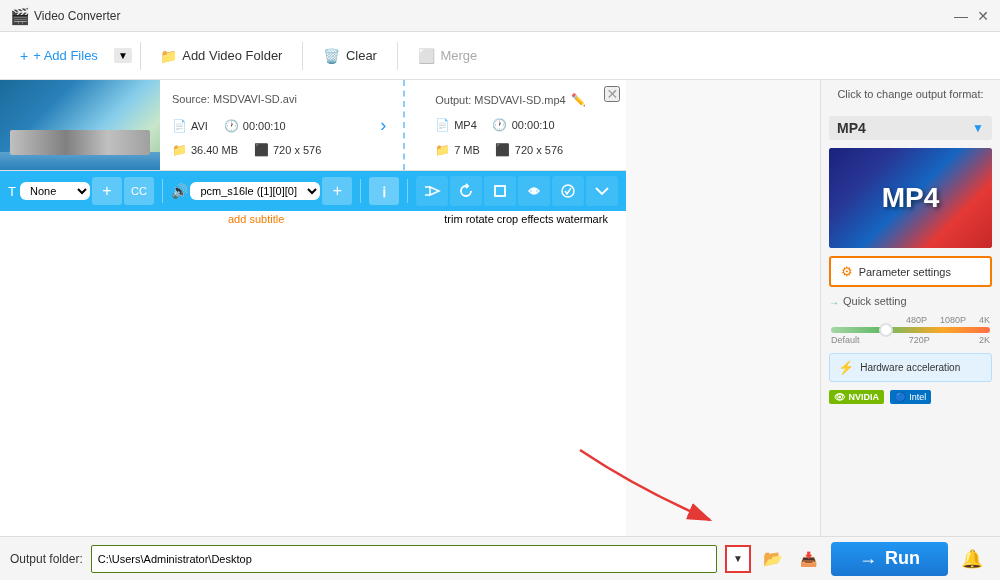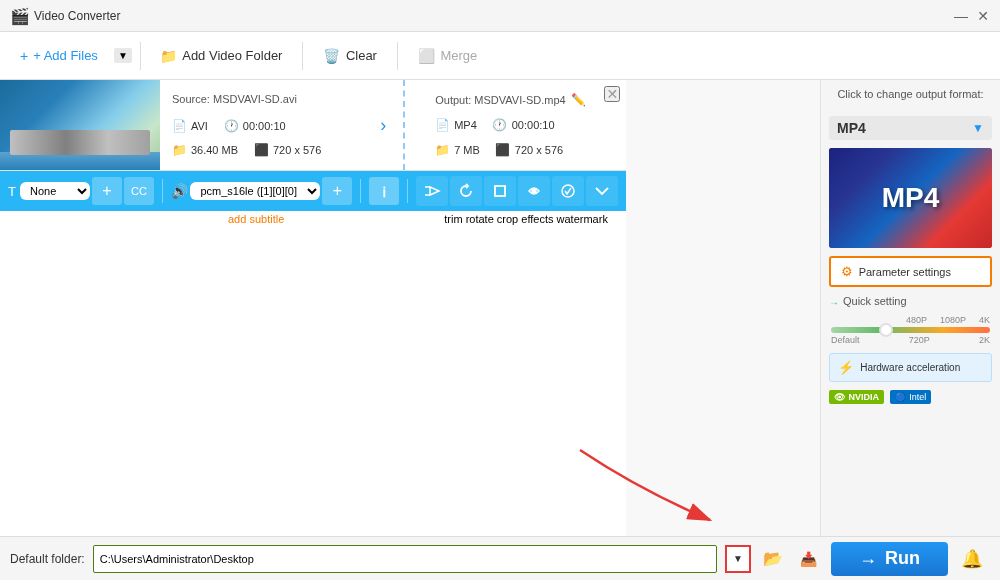--- a/index.html
+++ b/index.html
@@ -590,7 +590,7 @@
 </div>
 
 <div class="bottom-bar">
-  <span class="output-folder-label">Default folder:</span>
+  <span class="output-folder-label">Output folder:</span>
   <input type="text" class="output-path-input" value="C:\Users\Administrator\Desktop" style="">
   <button class="path-dropdown-btn">▼</button>
   <button class="folder-btn">

